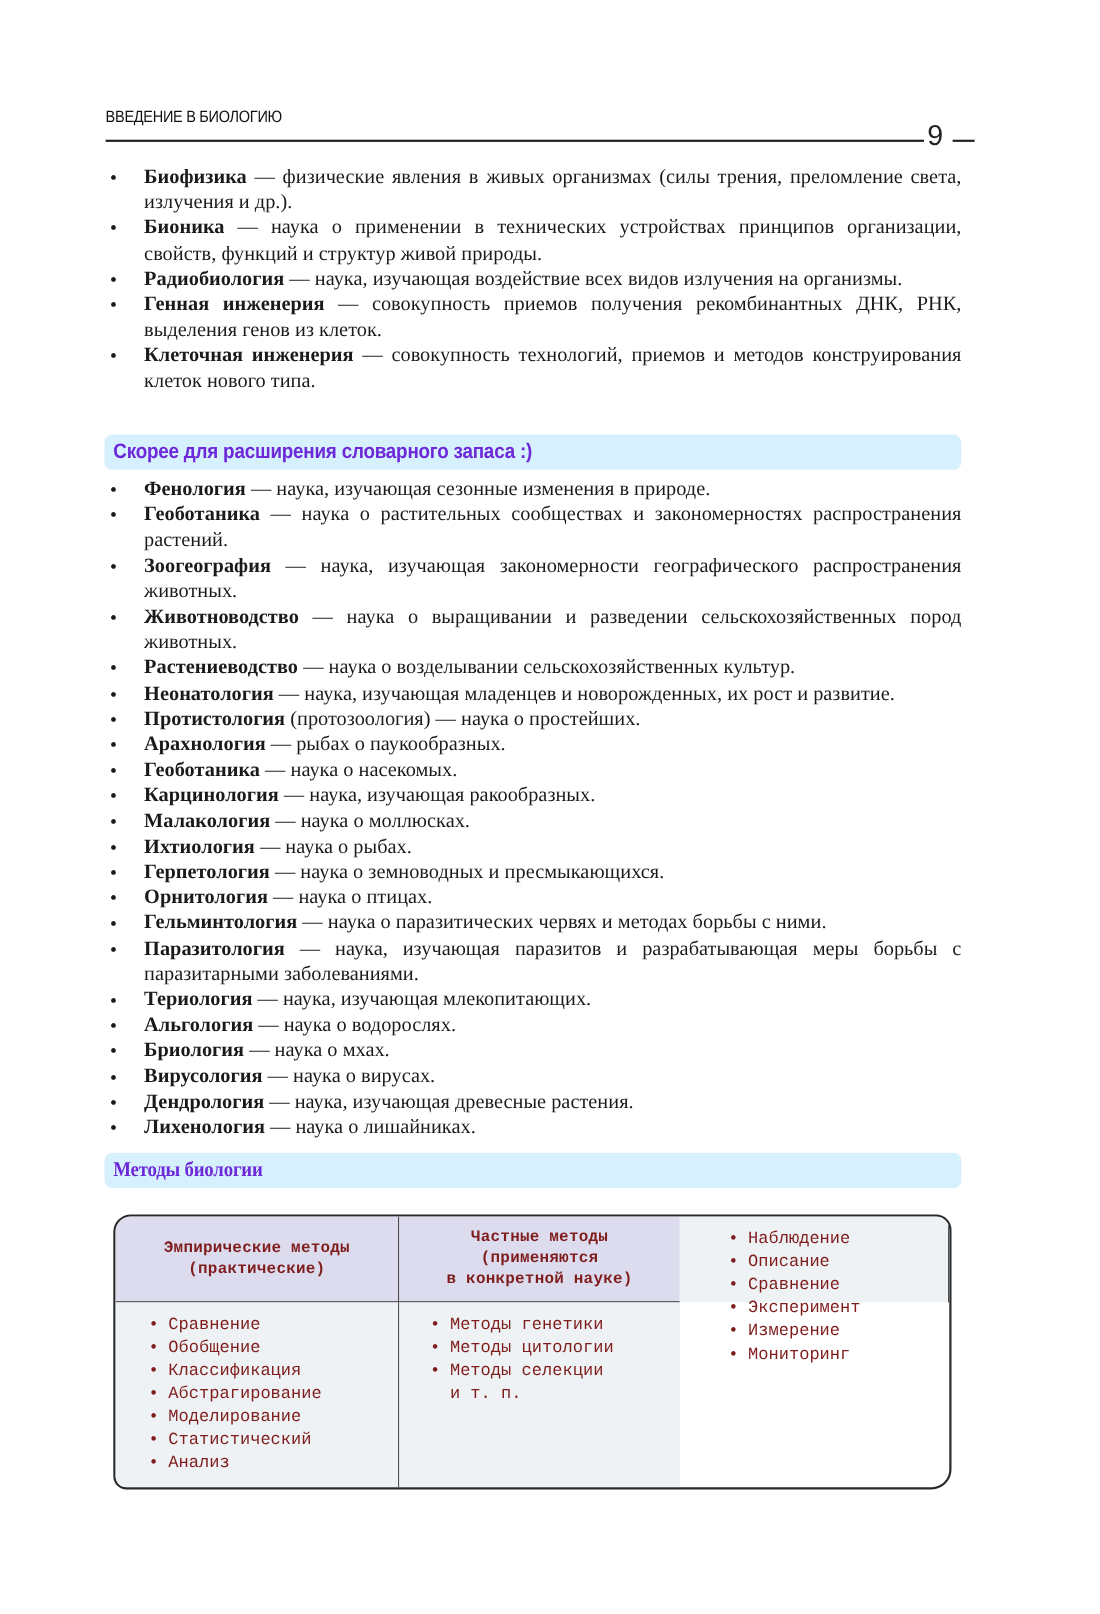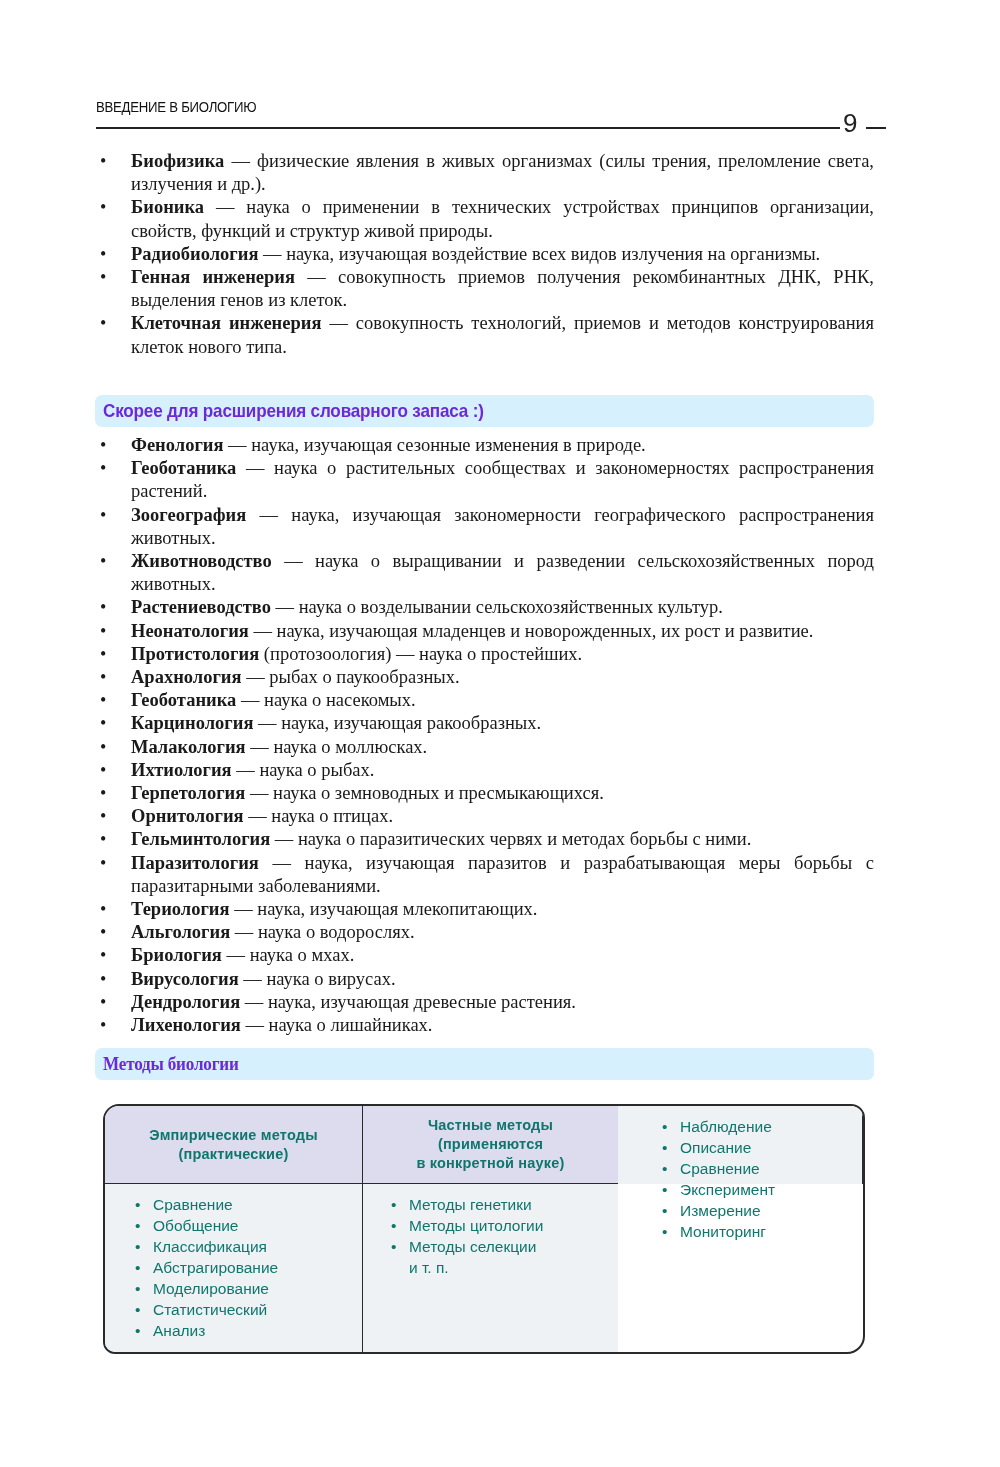--- a/index.html
+++ b/index.html
@@ -36,7 +36,7 @@
     border: 2px solid #2a2a2a; border-radius: 16px 14px 18px 12px; overflow: hidden;
     box-sizing: border-box;
     display: grid; grid-template-columns: 258px 255px 1fr; grid-template-rows: 78px 1fr;
-    font-family: Liberation Sans, sans-serif; color: #0f766e;
+    font-family: Liberation Mono, monospace; color: #7f1d1d;
   }
   .th {
     background: #dcdcee; display: flex; align-items: center; justify-content: center;

